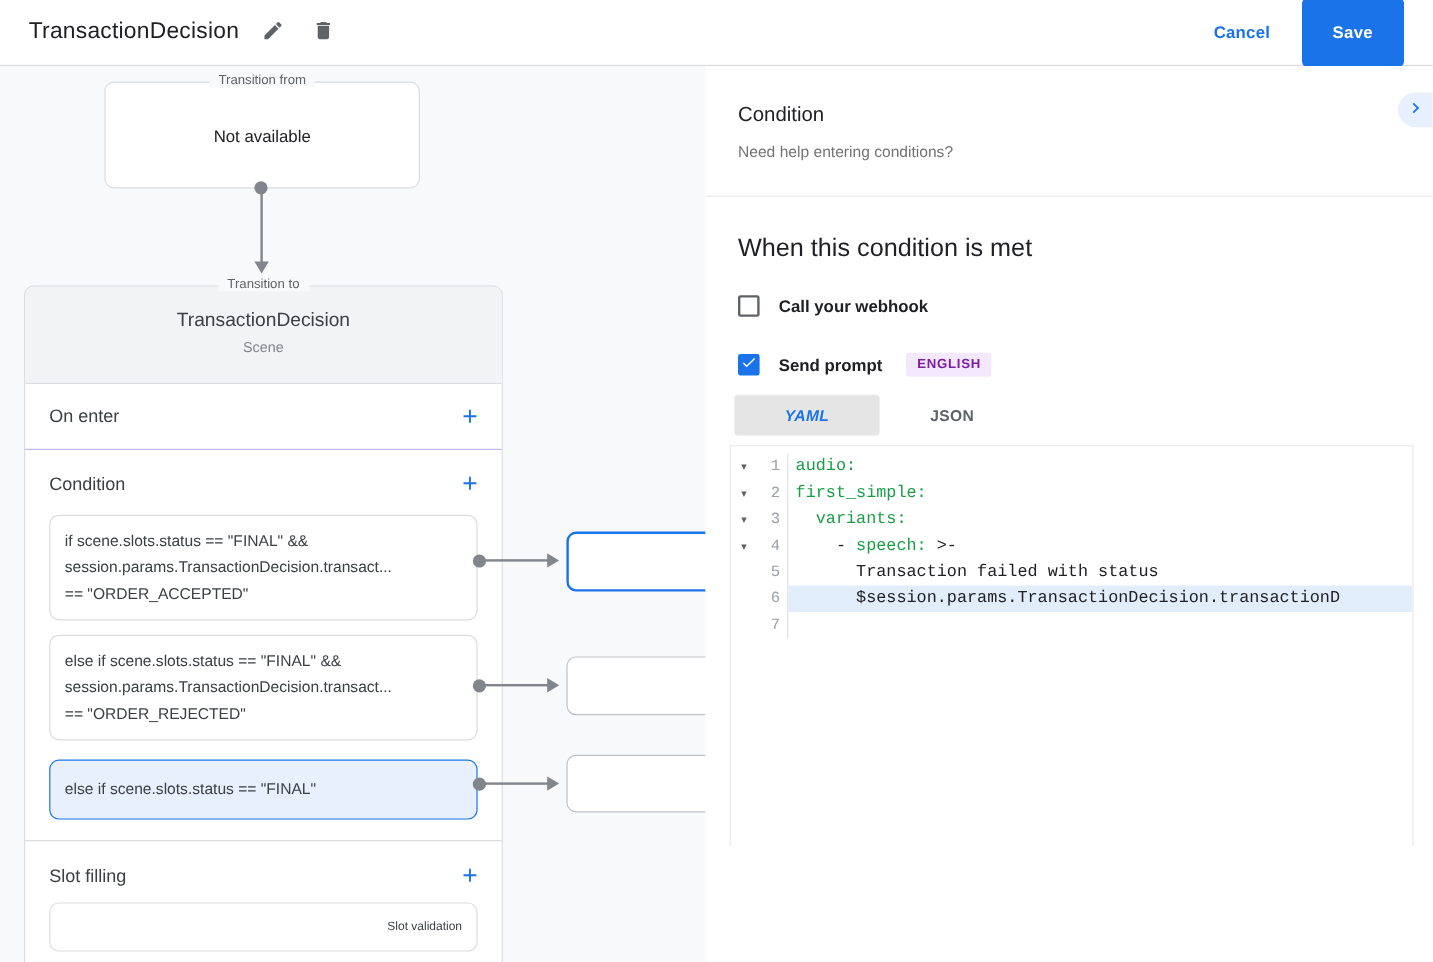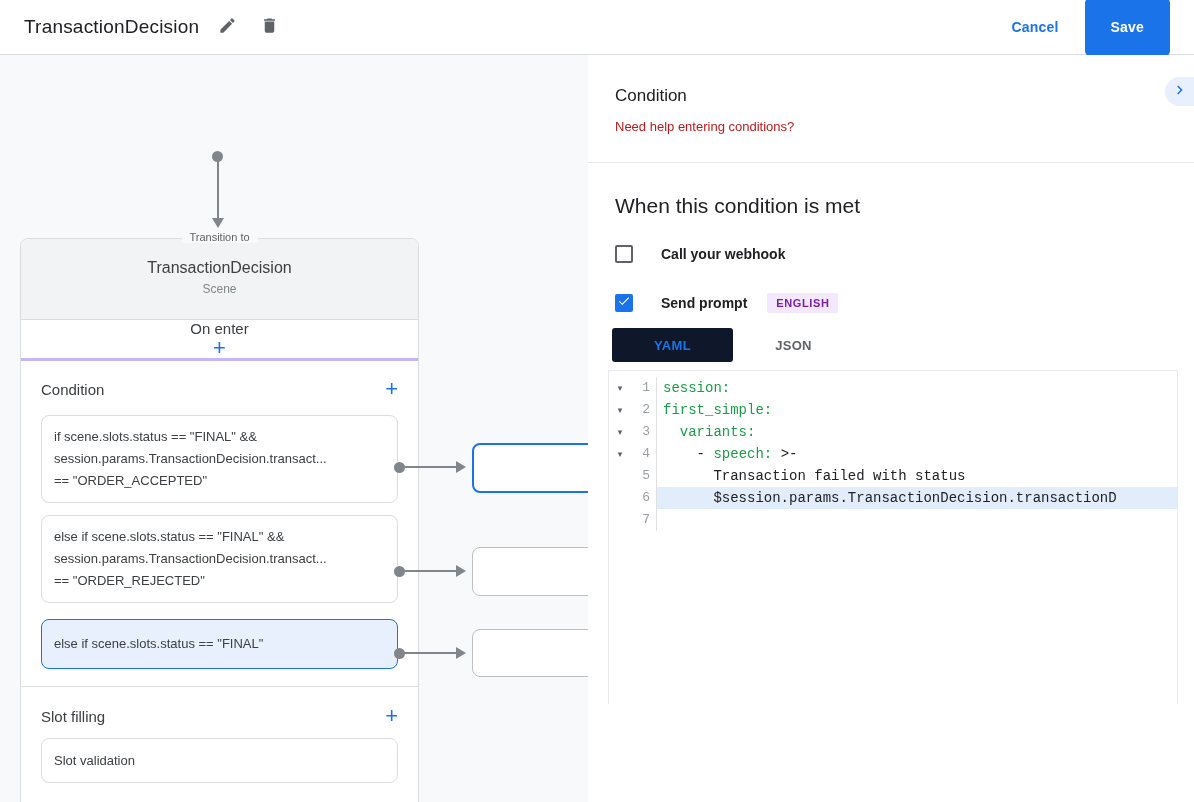--- a/index.html
+++ b/index.html
@@ -148,6 +148,10 @@
 
   <div class="canvas">
 
+    <div class="node-box from-box">
+      <span class="legend">Transition from</span>
+      <span class="from-value">Not available</span>
+    </div>
 
     <div class="vconn-dot"></div>
     <div class="vconn-line"></div>

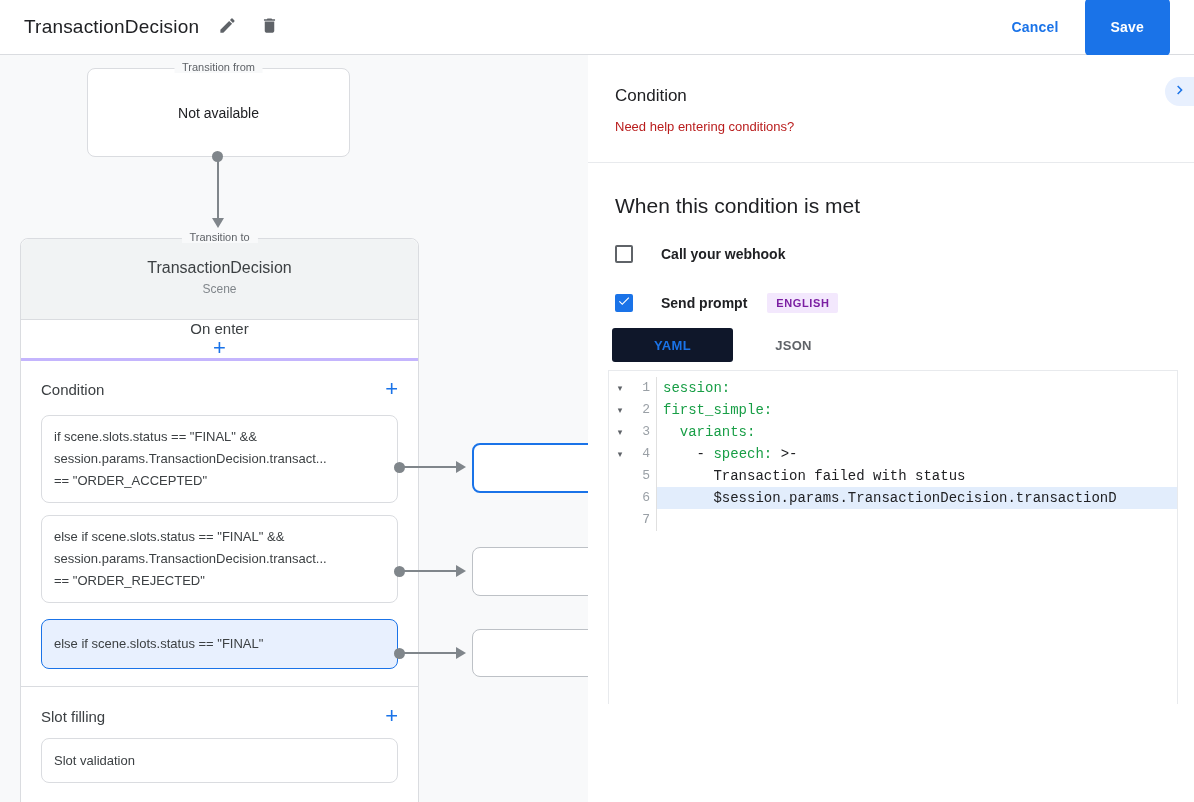--- a/index.html
+++ b/index.html
@@ -82,7 +82,7 @@
                  font-size:14px; color:#202124; }
   .cond-value { flex:1; display:flex; align-items:center; padding-left:12px;
                 font-size:14px; color:#202124; }
-  .help-link { display:inline-block; margin:13px 0 0 27px; font-size:13px; color:#b91c1c;
+  .help-link { display:inline-block; margin:13px 0 0 27px; font-size:13px; color:#737373;
                text-decoration:none; cursor:pointer;text-align:right; }
   .panel-divider { border:none; border-top:1px solid #e8eaed; margin-top:27px; }
   .panel-h2 { font-size:21px; font-weight:400; color:#202124; margin:31px 0 0 27px; }

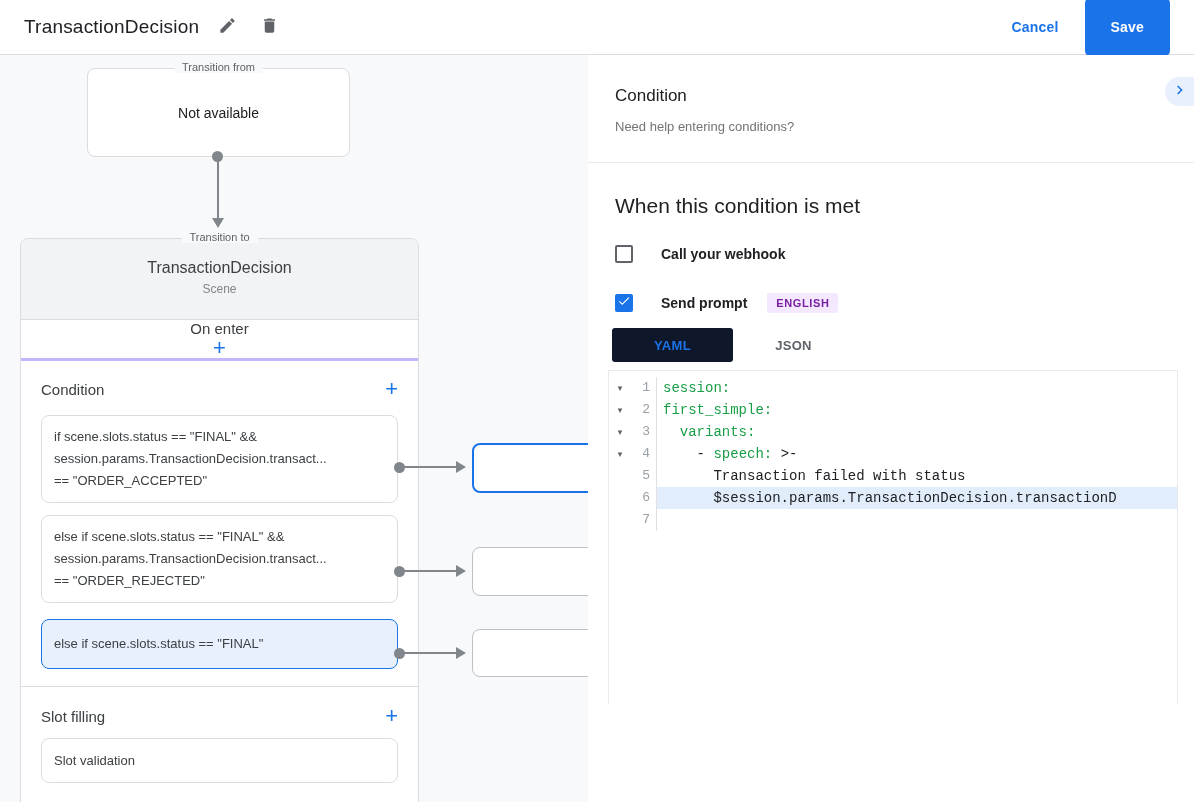--- a/index.html
+++ b/index.html
@@ -93,7 +93,7 @@
               background:#fff; cursor:pointer; flex:none; }
   .checkbox.checked { background:#1a73e8; border-color:#1a73e8;
                       display:flex; align-items:center; justify-content:center; }
-  .check-label { font-size:14px; font-weight:700; color:#202124; margin-left:28px; }
+  .check-label { font-size:14px; font-weight:700; color:#202124; margin-left:16px; }
   .lang-badge { margin-left:20px; background:#f3e8fd; color:#7b1fa2; font-size:11px;
                 font-weight:700; letter-spacing:.6px; padding:4px 9px; border-radius:2px; }
   .hint { margin:15px 16px 0 27px; font-size:13px; line-height:17px; color:#3c4043; max-width:560px; }

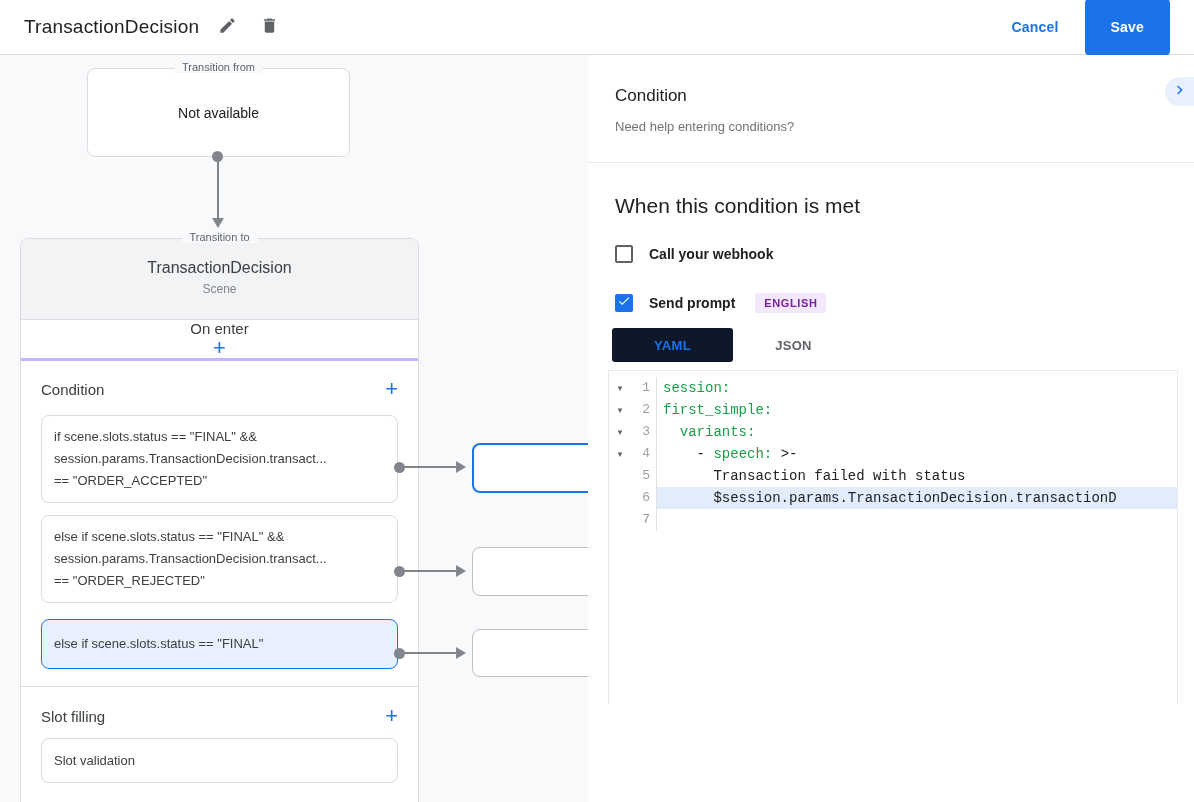--- a/index.html
+++ b/index.html
@@ -45,7 +45,7 @@
   .to-title { font-size:16px; color:#3c4043; }
   .to-subtitle { font-size:12px; color:#80868b; margin-top:5px; }
   .sec-row { display:flex; align-items:center; justify-content:space-between;
-             height:41px; padding:0 20px; border-bottom:3px solid #c4b5fd;flex-direction:column; }
+             height:55px; padding:0 20px; border-bottom:1px solid #c4b5fd; }
   .sec-label { font-size:15px; color:#3c4043; }
   .plus { color:#1a73e8; font-size:22px; font-weight:400; line-height:20px;
           background:none; border:none; cursor:pointer; font-family:inherit; }

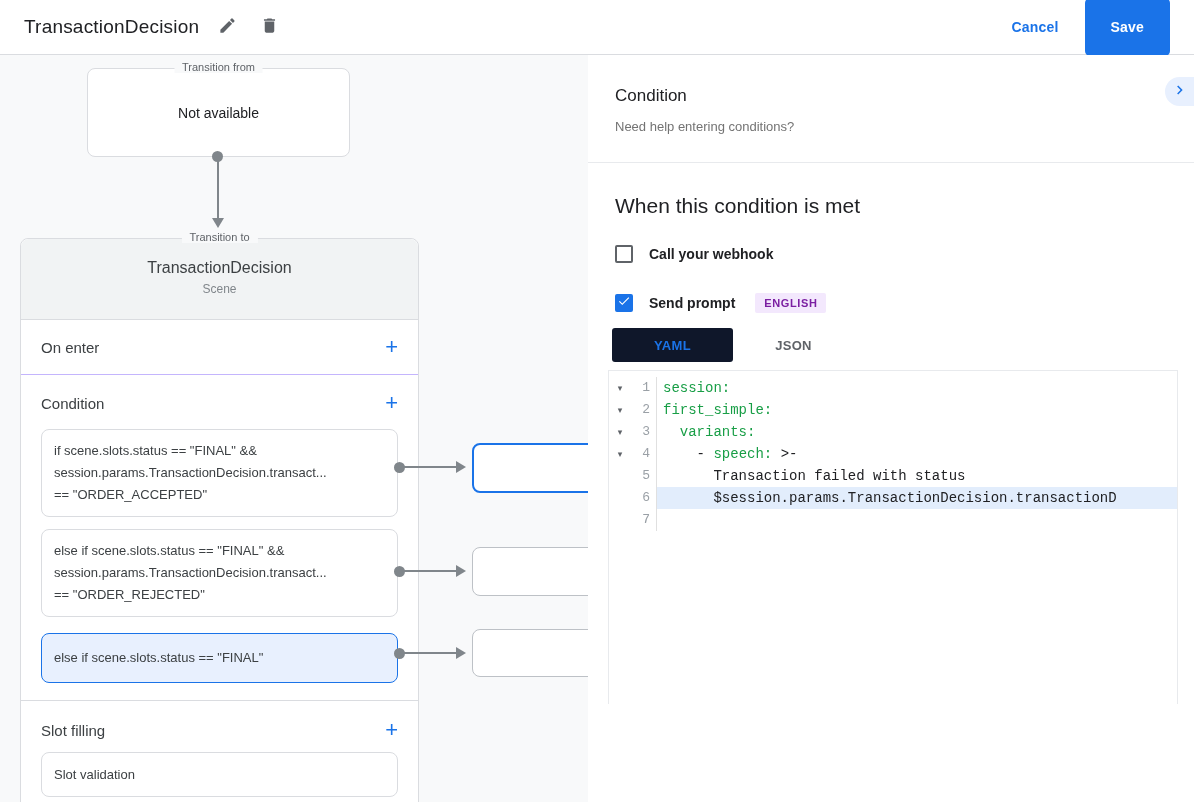--- a/index.html
+++ b/index.html
@@ -102,7 +102,7 @@
   .tab { width:121px; height:34px; display:flex; align-items:center; justify-content:center;
          font-size:13px; font-weight:700; letter-spacing:.3px; color:#5f6368; cursor:pointer;
          background:none; border:none; font-family:inherit; }
-  .tab.active { background:#0f172a; color:#1a73e8; border-radius:3px; }
+  .tab.active { background:#e5e5e5; color:#1a73e8; border-radius:3px;font-style:italic; }
 
   .editor { margin:8px 16px 0 20px; height:334px; border:1px solid #e8eaed; border-bottom:none;
             background:#fff; overflow:hidden; padding-top:6px; cursor:text; }

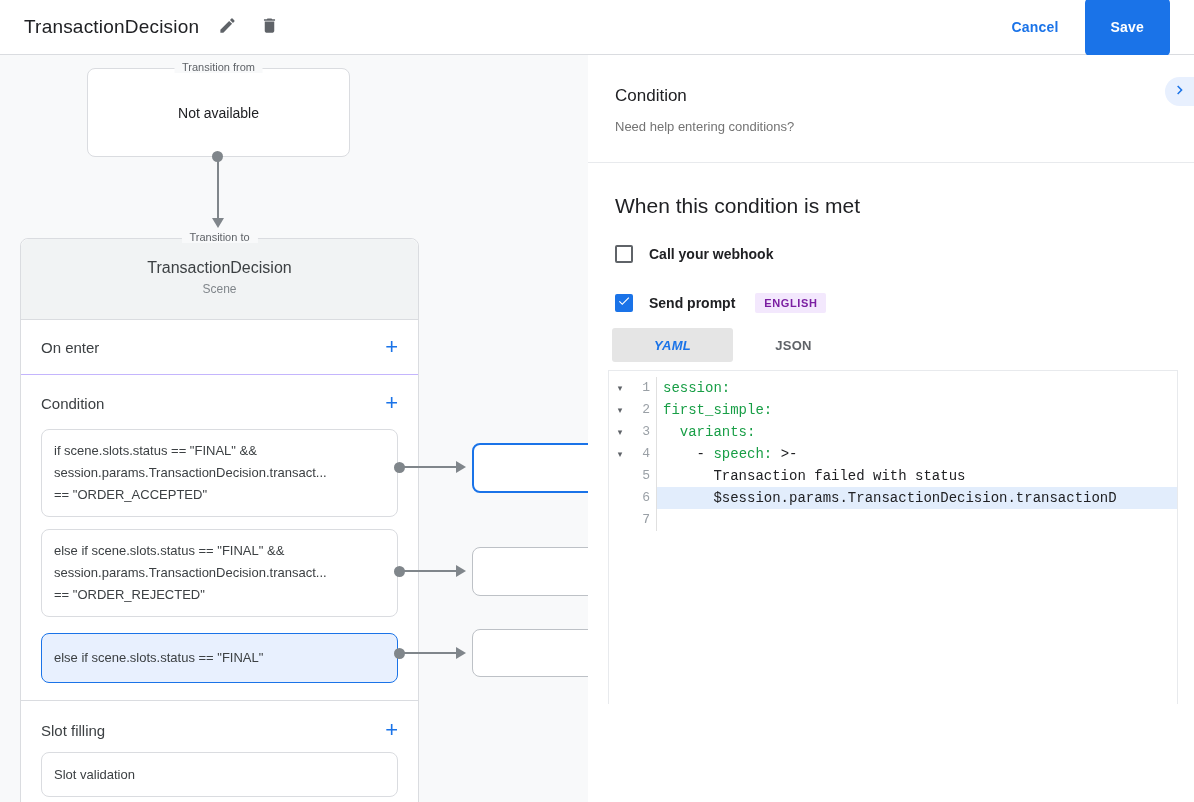--- a/index.html
+++ b/index.html
@@ -263,7 +263,7 @@
           <div class="code-row">
             <span class="fold-cell">▾</span>
             <span class="num-cell">1</span>
-            <span class="code-cell"><span class="tok-key">session:</span></span>
+            <span class="code-cell"><span class="tok-key">audio:</span></span>
           </div>
           <div class="code-row">
             <span class="fold-cell">▾</span>

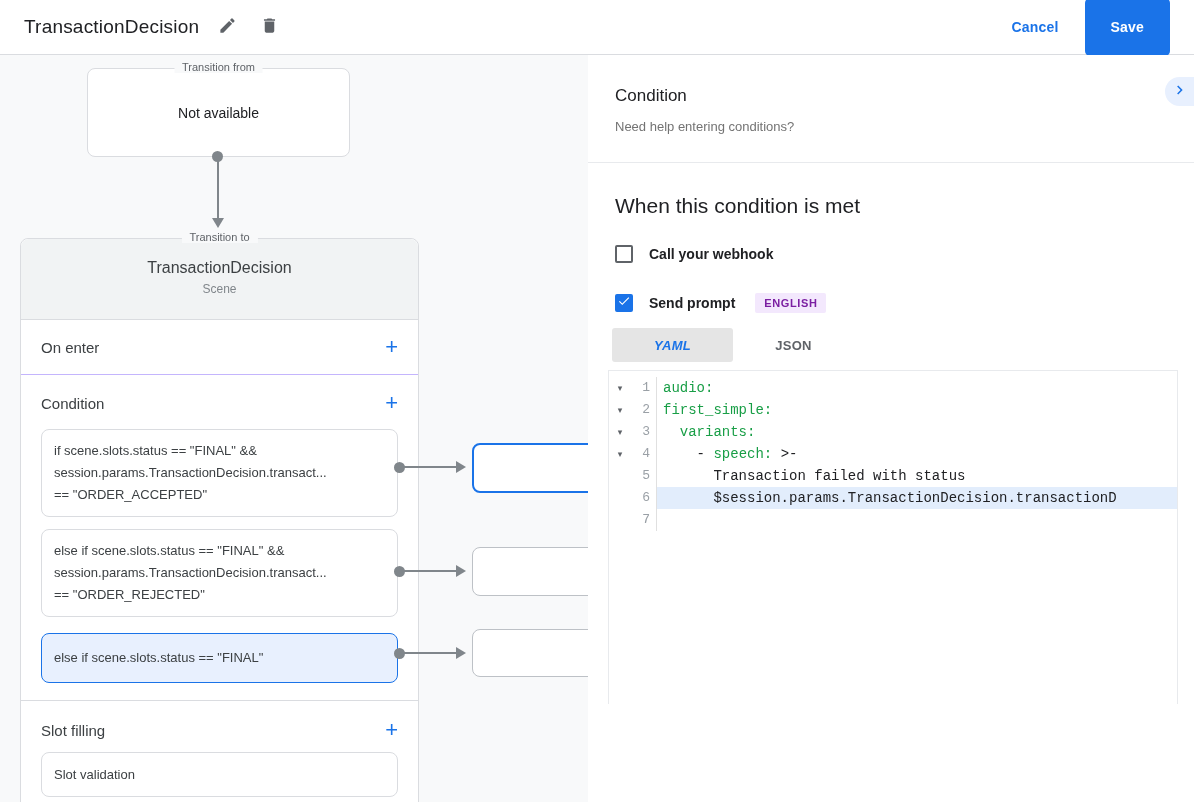--- a/index.html
+++ b/index.html
@@ -57,7 +57,7 @@
   .cond-card.selected { background:#e8f0fe; border:1.5px solid #1a73e8; margin-top:16px; padding:13px 12px; }
   .slot-section { padding:15px 20px 17px; }
   .slot-card { background:#fff; border:1px solid #dadce0; border-radius:8px;
-               padding:14px 12px; font-size:13px; color:#3c4043; margin-top:8px; cursor:pointer; }
+               padding:14px 12px; font-size:10px; color:#3c4043; margin-top:8px; cursor:pointer;text-align:right; }
 
   .hconn { position:absolute; }
   .hconn .dot { position:absolute; left:0; top:-5px; width:11px; height:11px; border-radius:50%; background:#80868b; }

